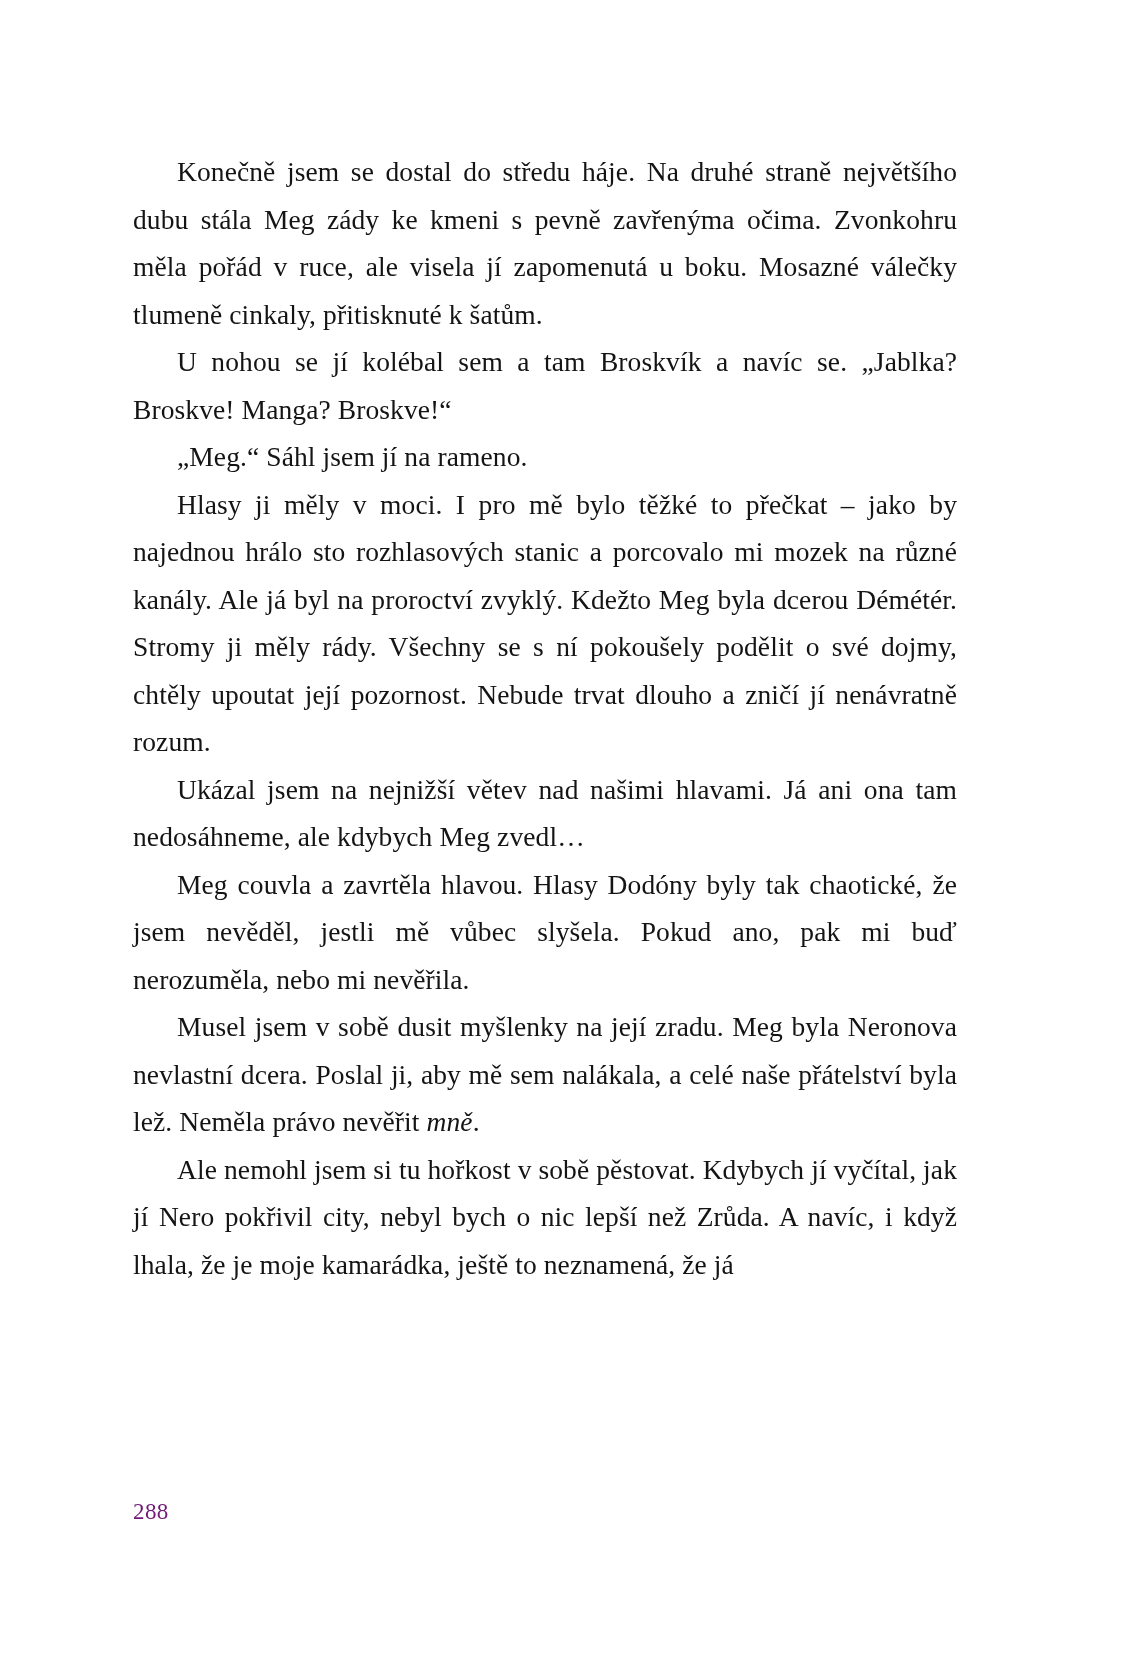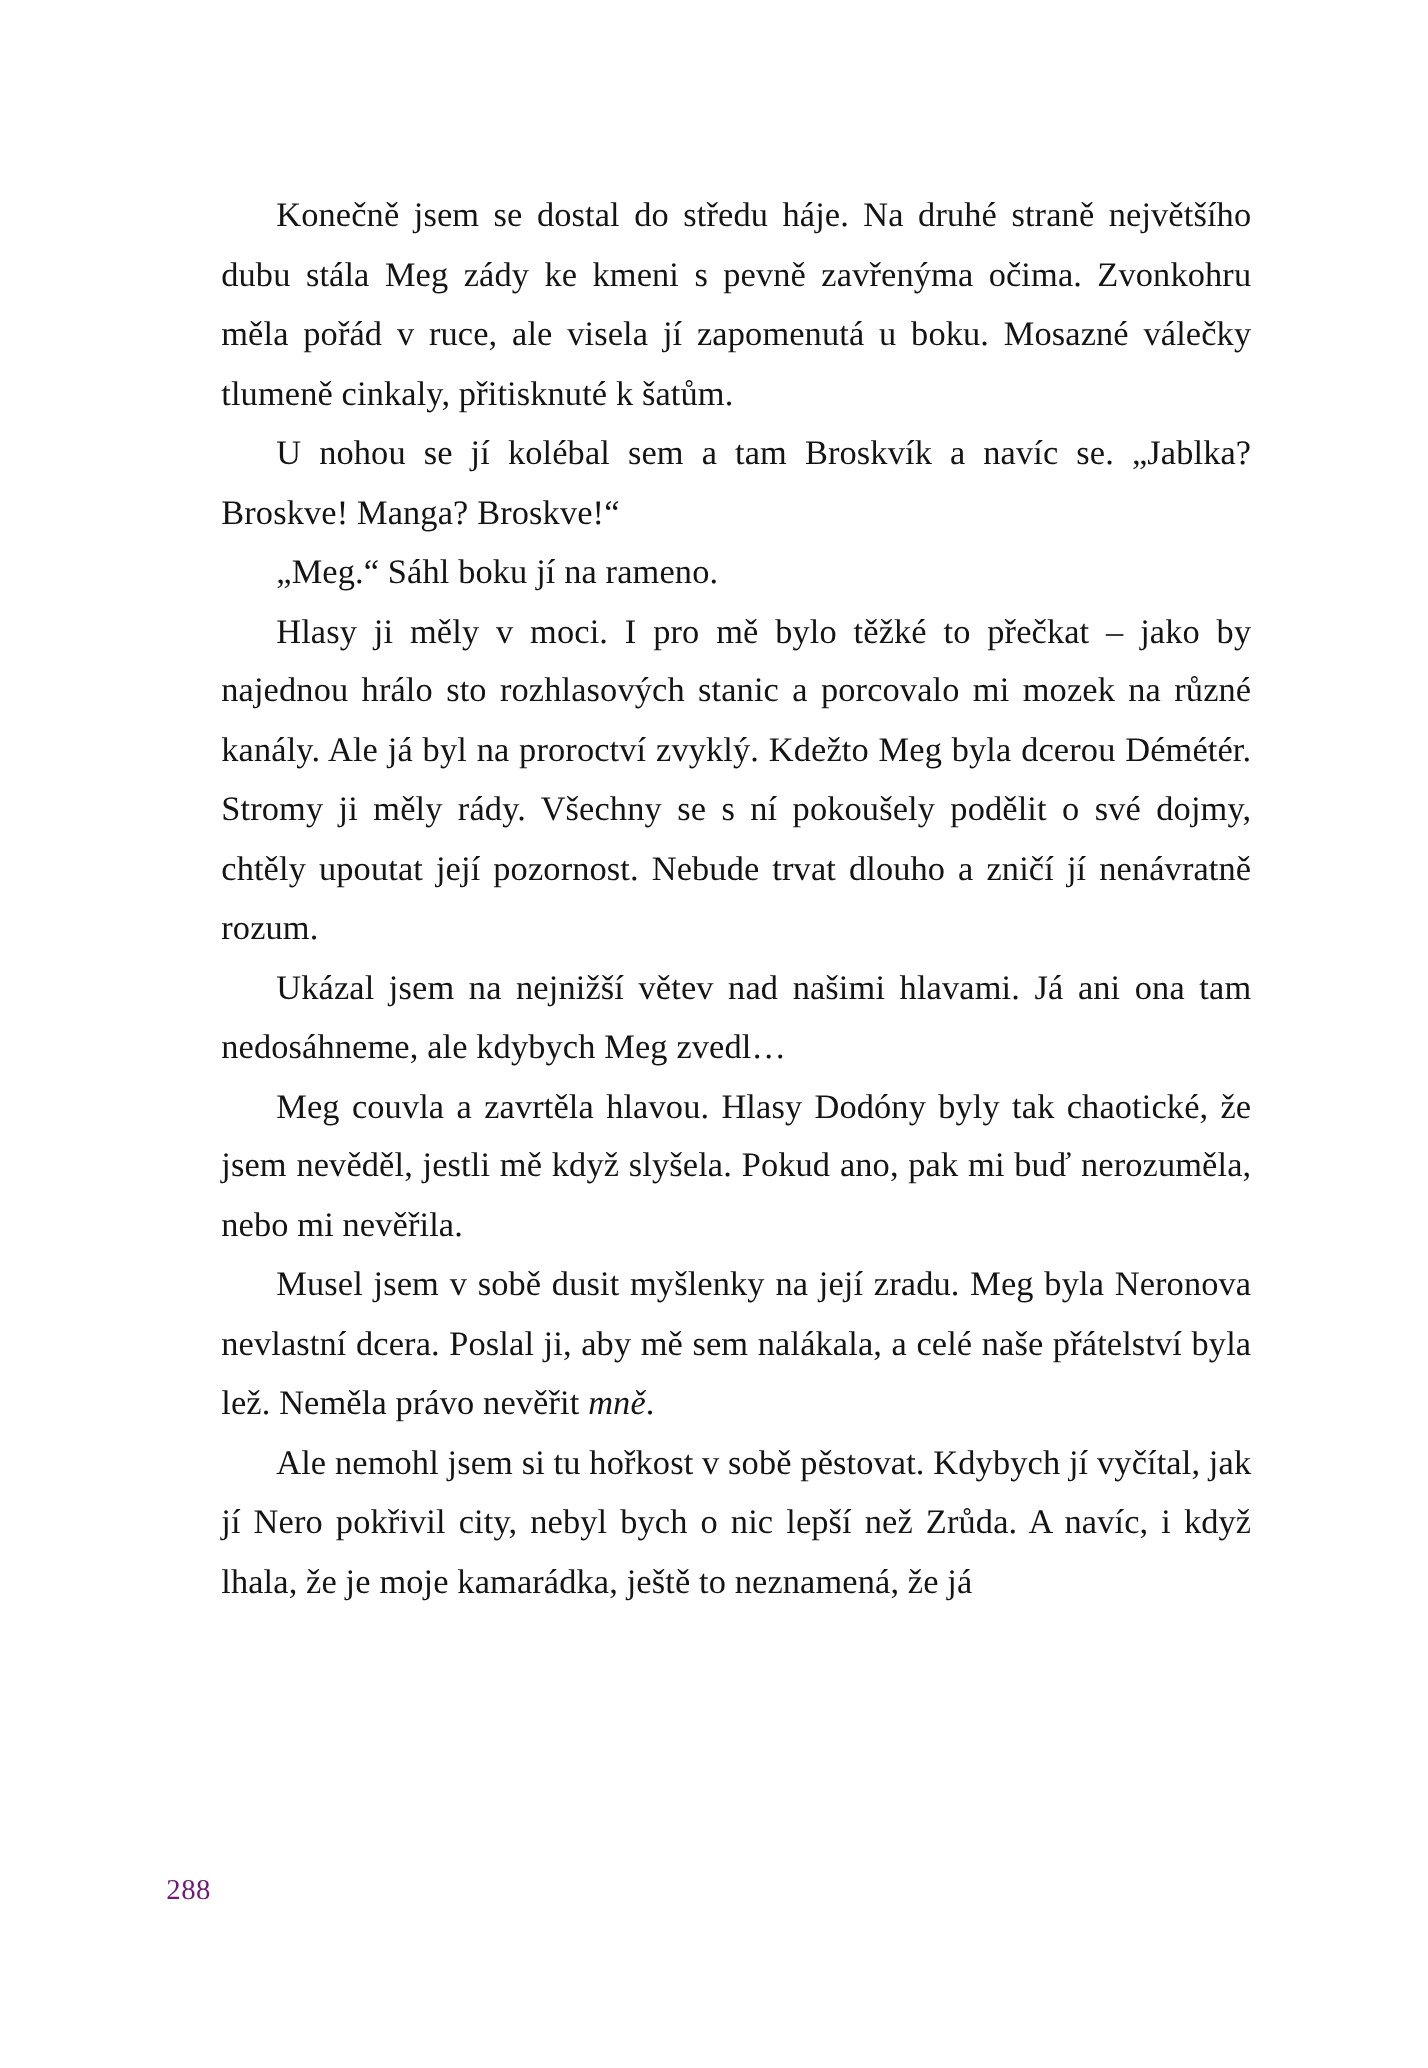--- a/index.html
+++ b/index.html
@@ -27,7 +27,6 @@
     left: 133px;
     top: 148px;
     width: 824px;
-    margin-left: 44px;
   }
   .para {
     margin: 0;

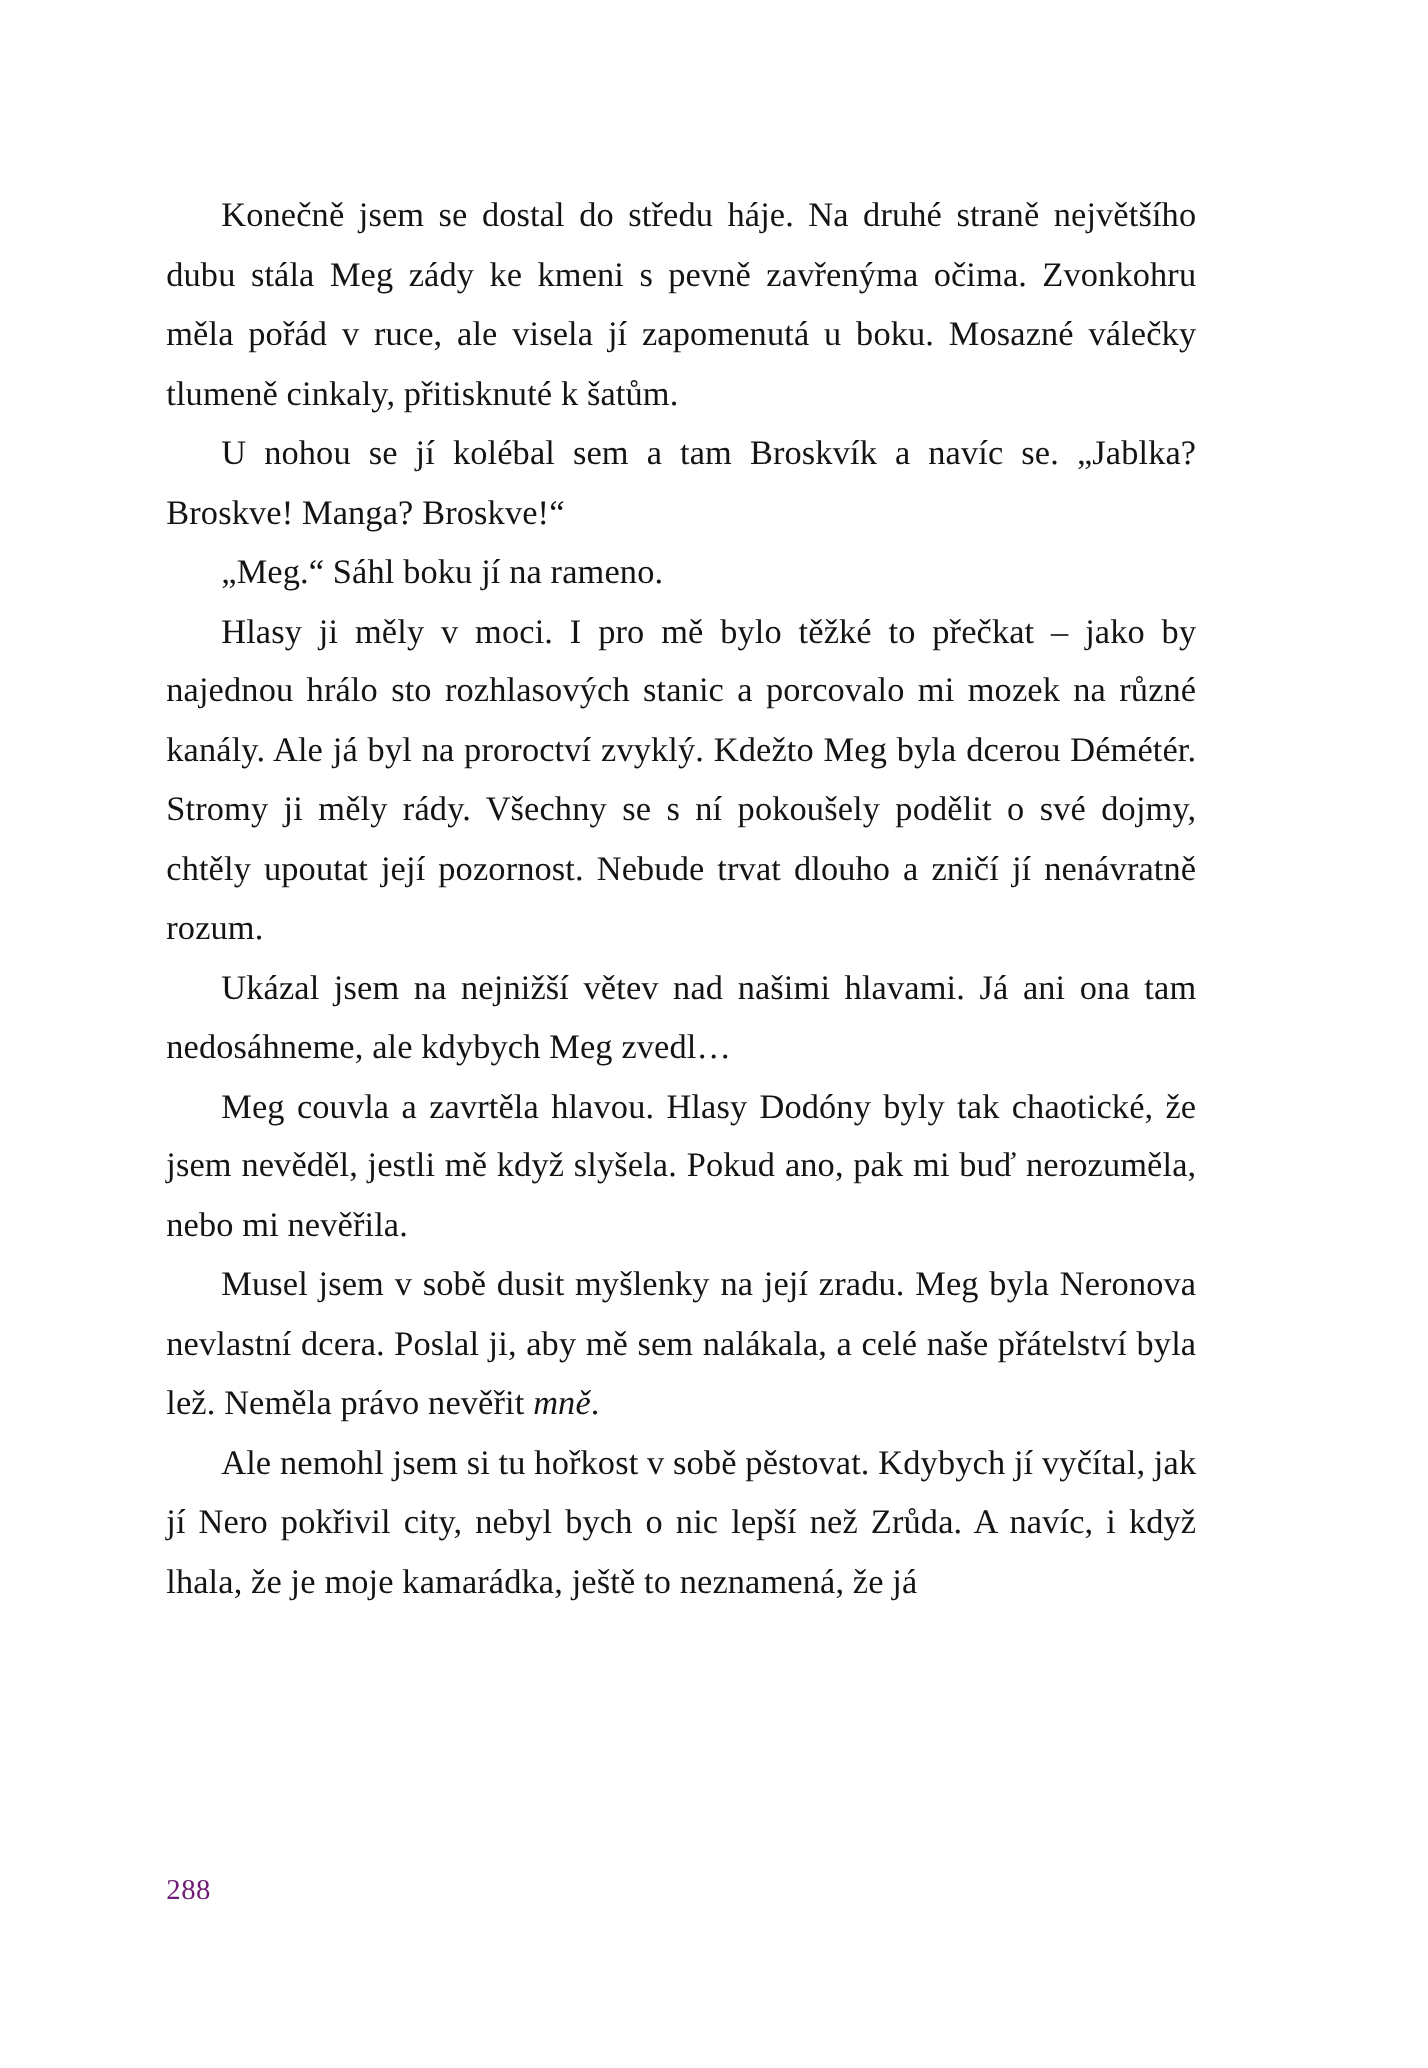--- a/index.html
+++ b/index.html
@@ -60,7 +60,7 @@
   <div class="text-block">
     <p class="para first">Konečně jsem se dostal do středu háje. Na druhé straně největšího dubu stála Meg zády ke kmeni s pevně zavřenýma očima. Zvonkohru měla pořád v ruce, ale visela jí zapomenutá u boku. Mosazné válečky tlumeně cinkaly, přitisknuté k šatům.</p>
     <p class="para">U nohou se jí kolébal sem a tam Broskvík a navíc se. „Jablka? Broskve! Manga? Broskve!“</p>
-    <p class="para">„Meg.“ Sáhl boku jí na rameno.</p>
+    <p class="para">„Meg.“ Sáhl jsem jí na rameno.</p>
     <p class="para">Hlasy ji měly v moci. I pro mě bylo těžké to přečkat – jako by najednou hrálo sto rozhlasových stanic a porcovalo mi mozek na různé kanály. Ale já byl na proroctví zvyklý. Kdežto Meg byla dcerou Démétér. Stromy ji měly rády. Všechny se s ní pokoušely podělit o své dojmy, chtěly upoutat její pozornost. Nebude trvat dlouho a zničí jí nenávratně rozum.</p>
     <p class="para">Ukázal jsem na nejnižší větev nad našimi hlavami. Já ani ona tam nedosáhneme, ale kdybych Meg zvedl…</p>
     <p class="para">Meg couvla a zavrtěla hlavou. Hlasy Dodóny byly tak chaotické, že jsem nevěděl, jestli mě když slyšela. Pokud ano, pak mi buď nerozuměla, nebo mi nevěřila.</p>

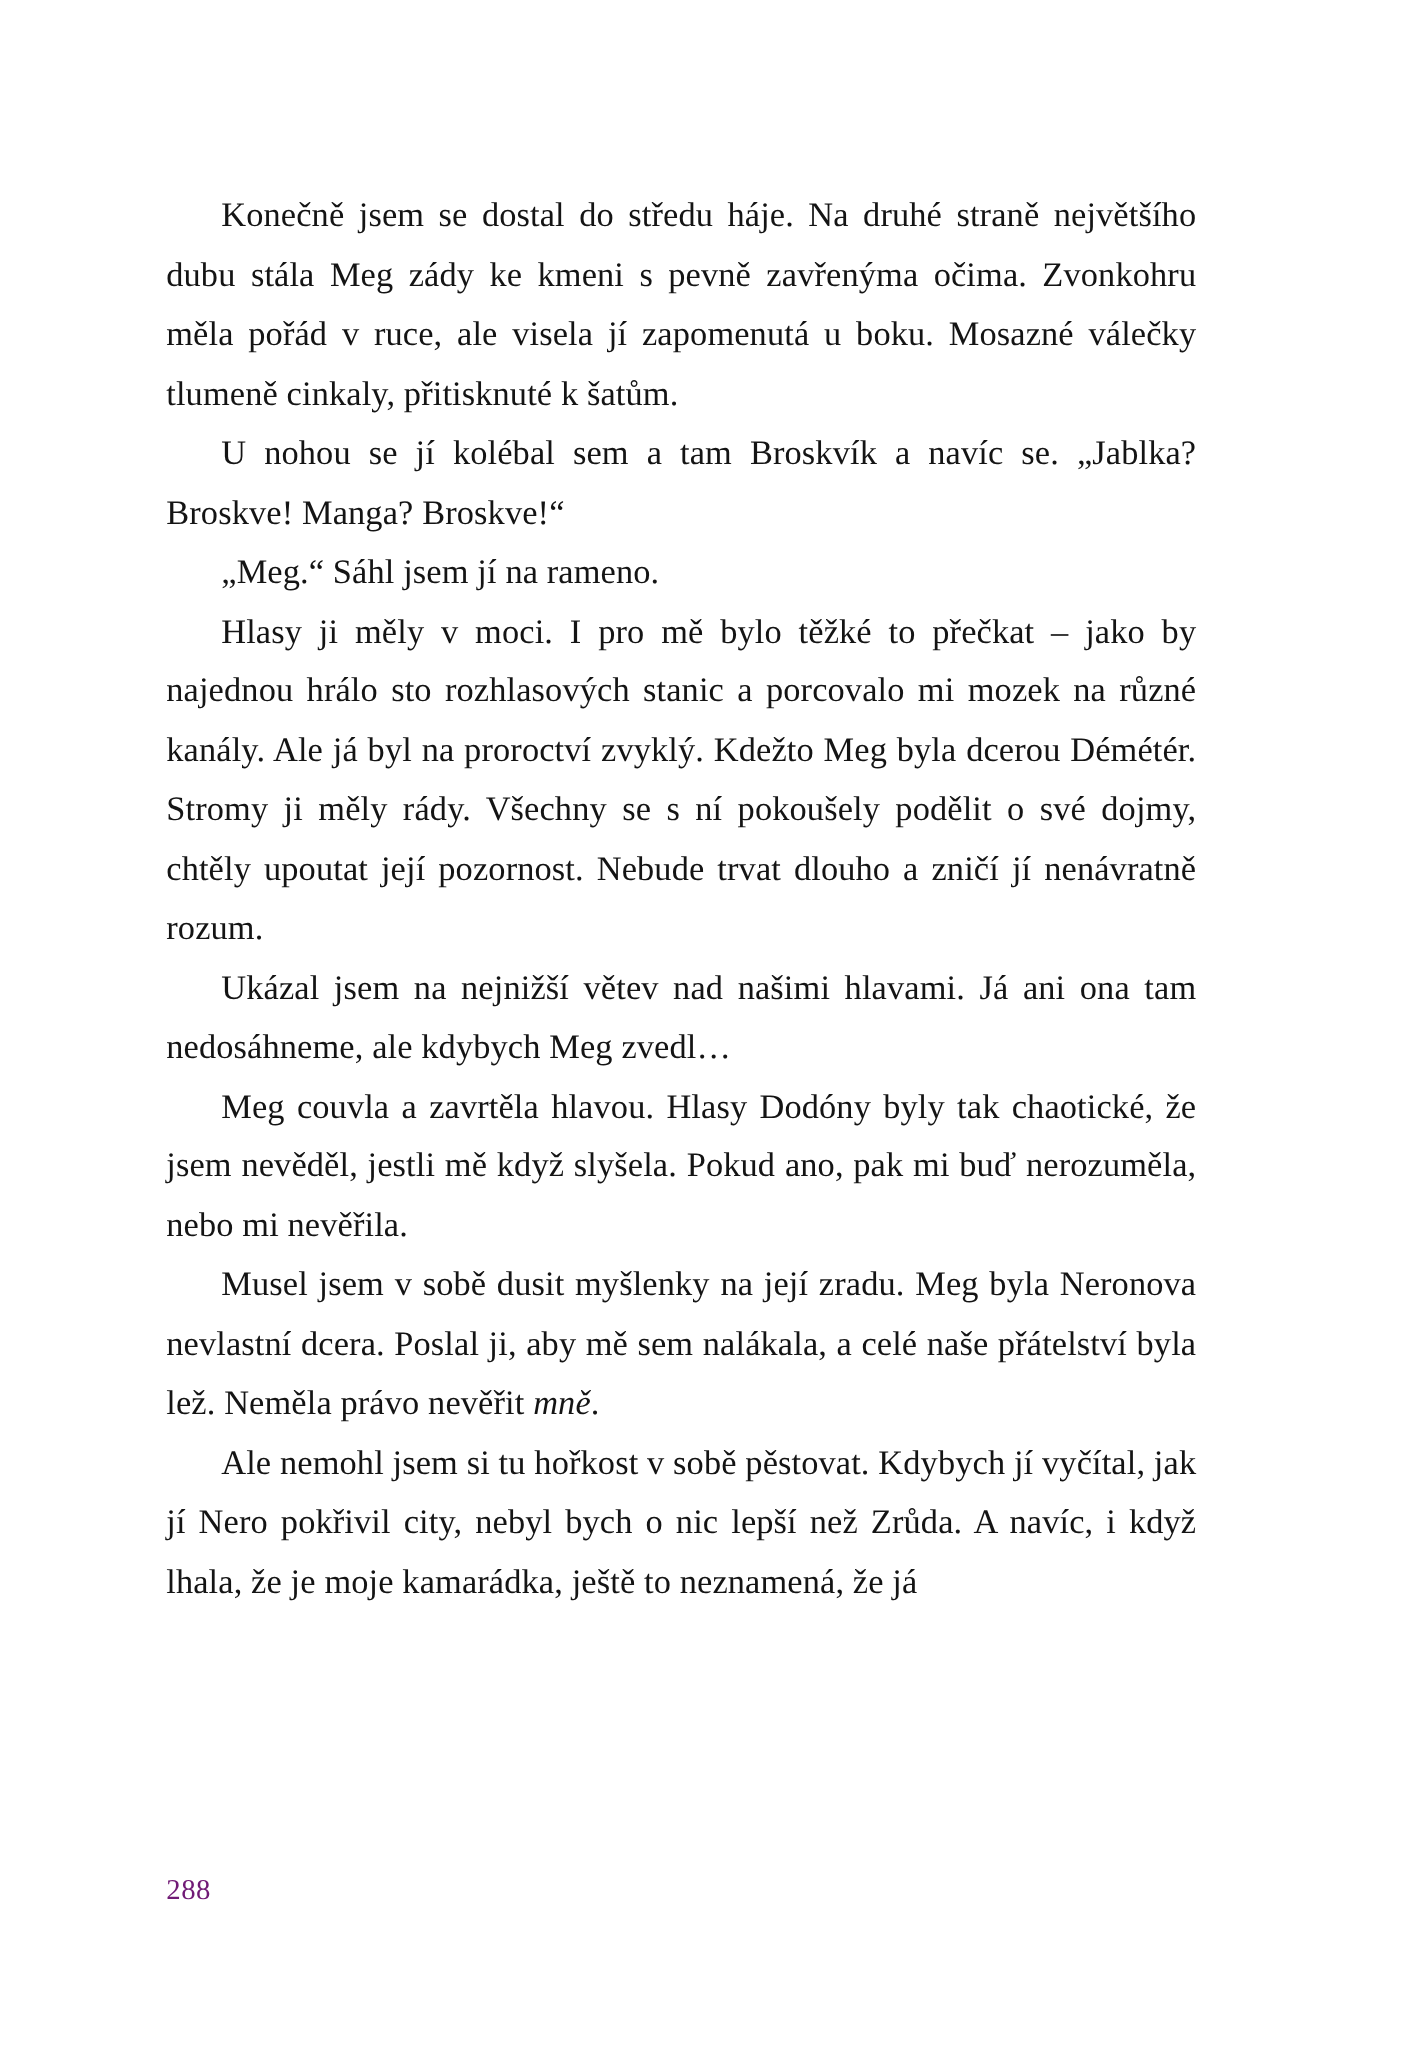--- a/index.html
+++ b/index.html
@@ -63,7 +63,7 @@
     <p class="para">„Meg.“ Sáhl jsem jí na rameno.</p>
     <p class="para">Hlasy ji měly v moci. I pro mě bylo těžké to přečkat – jako by najednou hrálo sto rozhlasových stanic a porcovalo mi mozek na různé kanály. Ale já byl na proroctví zvyklý. Kdežto Meg byla dcerou Démétér. Stromy ji měly rády. Všechny se s ní pokoušely podělit o své dojmy, chtěly upoutat její pozornost. Nebude trvat dlouho a zničí jí nenávratně rozum.</p>
     <p class="para">Ukázal jsem na nejnižší větev nad našimi hlavami. Já ani ona tam nedosáhneme, ale kdybych Meg zvedl…</p>
-    <p class="para">Meg couvla a zavrtěla hlavou. Hlasy Dodóny byly tak chaotické, že jsem nevěděl, jestli mě když slyšela. Pokud ano, pak mi buď nerozuměla, nebo mi nevěřila.</p>
+    <p class="para">Meg couvla a zavrtěla hlavou. Hlasy Dodóny byly tak chaotické, že jsem nevěděl, jestli mě vůbec slyšela. Pokud ano, pak mi buď nerozuměla, nebo mi nevěřila.</p>
     <p class="para"><span>Musel jsem v sobě dusit myšlenky na její zradu. Meg byla Neronova nevlastní dcera. Poslal ji, aby mě sem nalákala, a celé naše přátelství byla lež. Neměla právo nevěřit </span><em>mně</em><span>.</span></p>
     <p class="para">Ale nemohl jsem si tu hořkost v sobě pěstovat. Kdybych jí vyčítal, jak jí Nero pokřivil city, nebyl bych o nic lepší než Zrůda. A navíc, i když lhala, že je moje kamarádka, ještě to neznamená, že já</p>
   </div>

